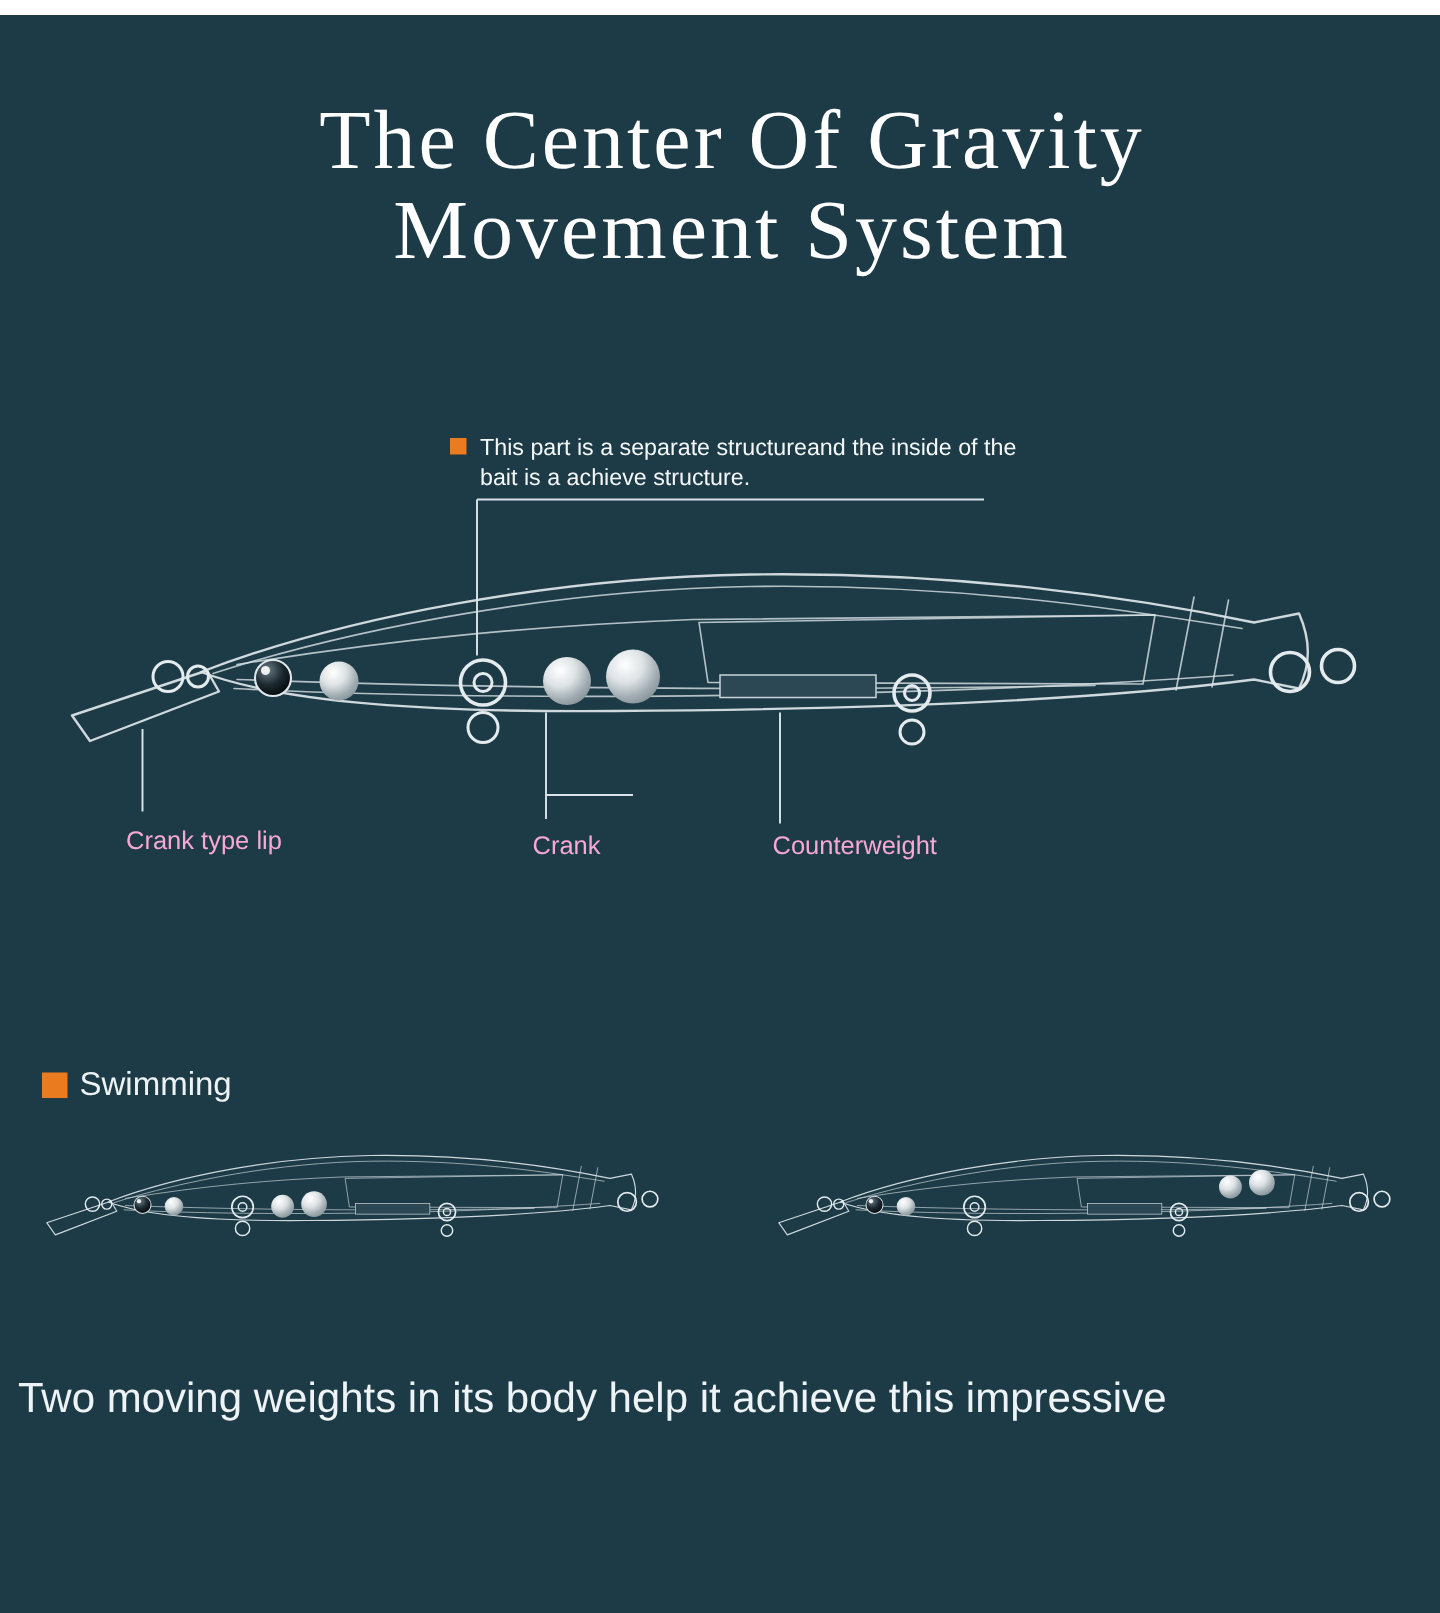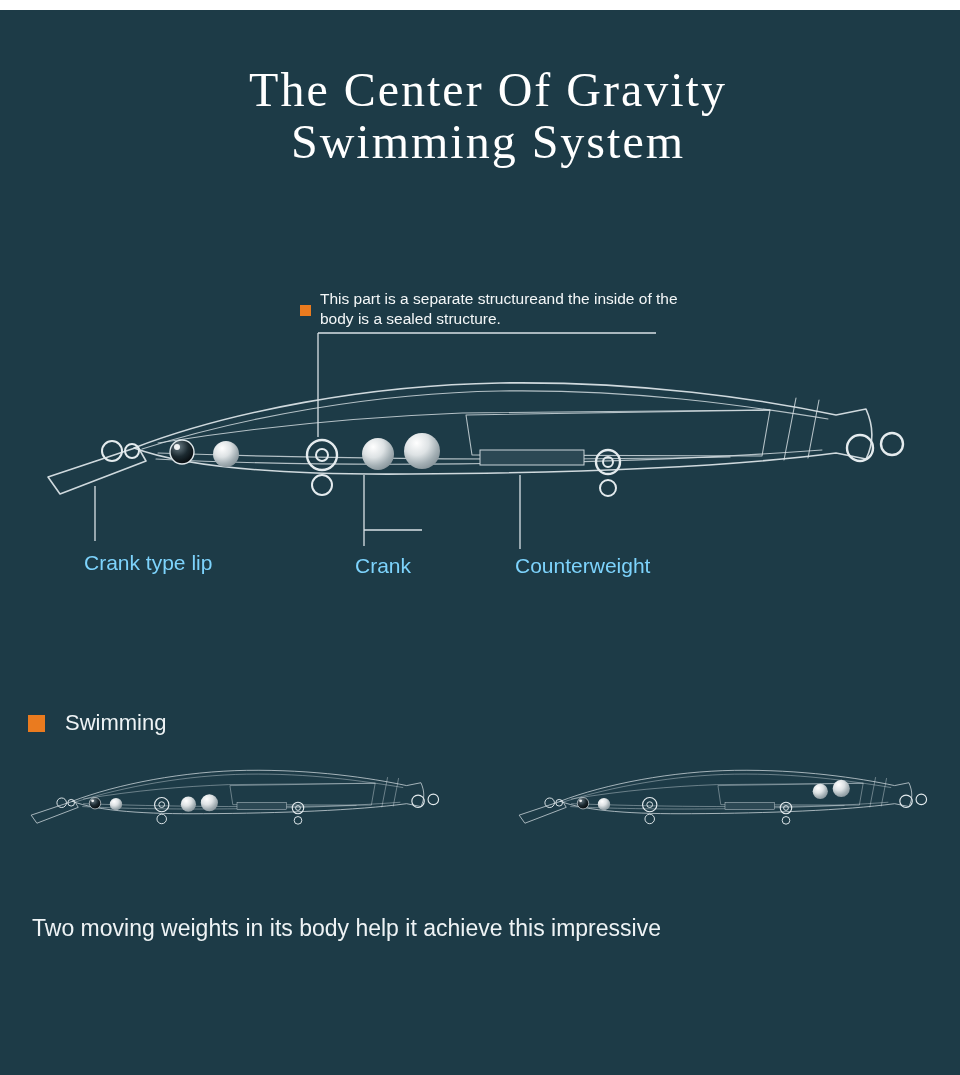--- a/index.html
+++ b/index.html
@@ -17,7 +17,7 @@
   .title{
     position:absolute;top:64px;left:0;right:0;margin:0;text-align:center;
     font-family:"Liberation Serif","DejaVu Serif",serif;font-weight:400;
-    font-size:48px;line-height:1.08;letter-spacing:2px;color:#ffffff;padding-left:16px;
+    font-size:56px;line-height:1.08;letter-spacing:2px;color:#ffffff;padding-left:16px;
   }
   .title-line{display:block}
   .annotation{position:absolute;left:300px;top:289px;display:flex;gap:9px;align-items:center;max-width:480px}

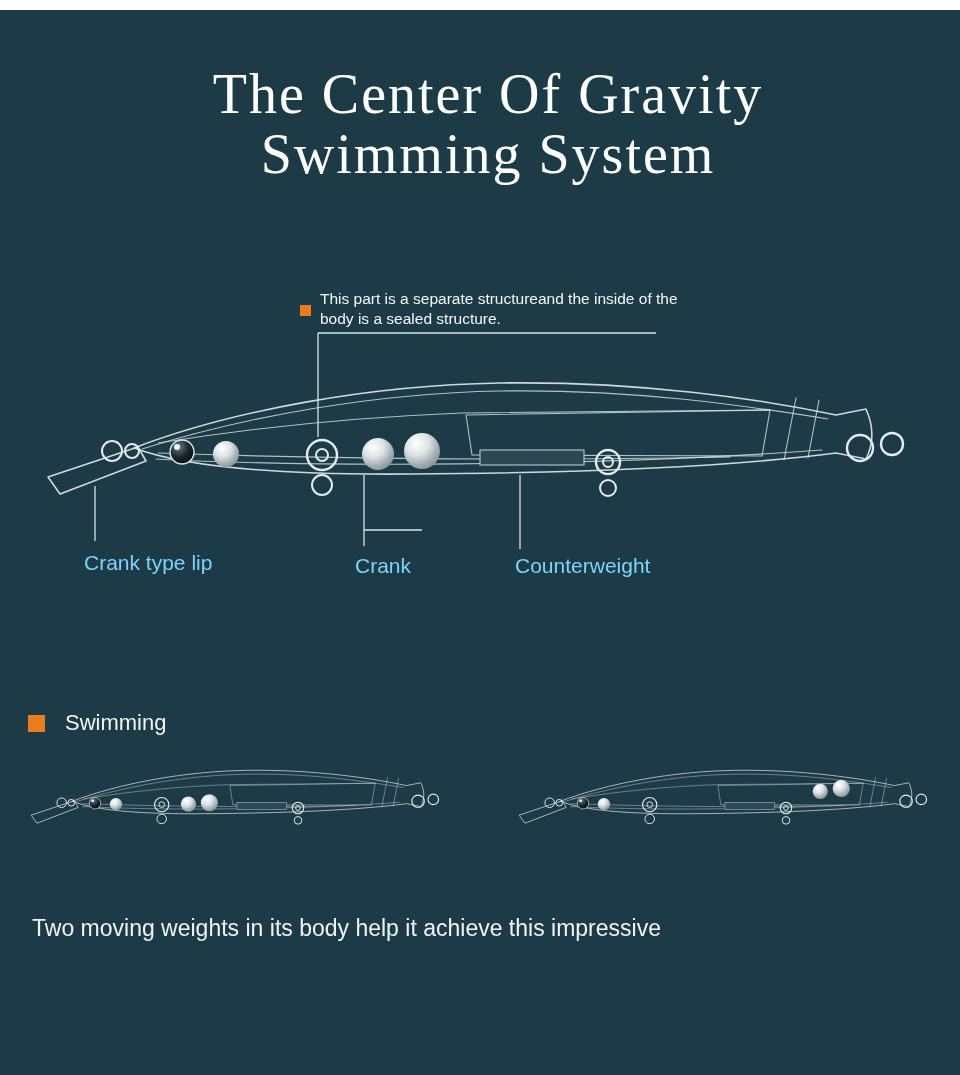--- a/index.html
+++ b/index.html
@@ -55,7 +55,7 @@
 
   <h1 class="title">
     <span class="title-line">The Center Of Gravity</span>
-    <span class="title-line">Swimming System</span>
+    <span class="title-line">Movement System</span>
   </h1>
 
   <div class="annotation">

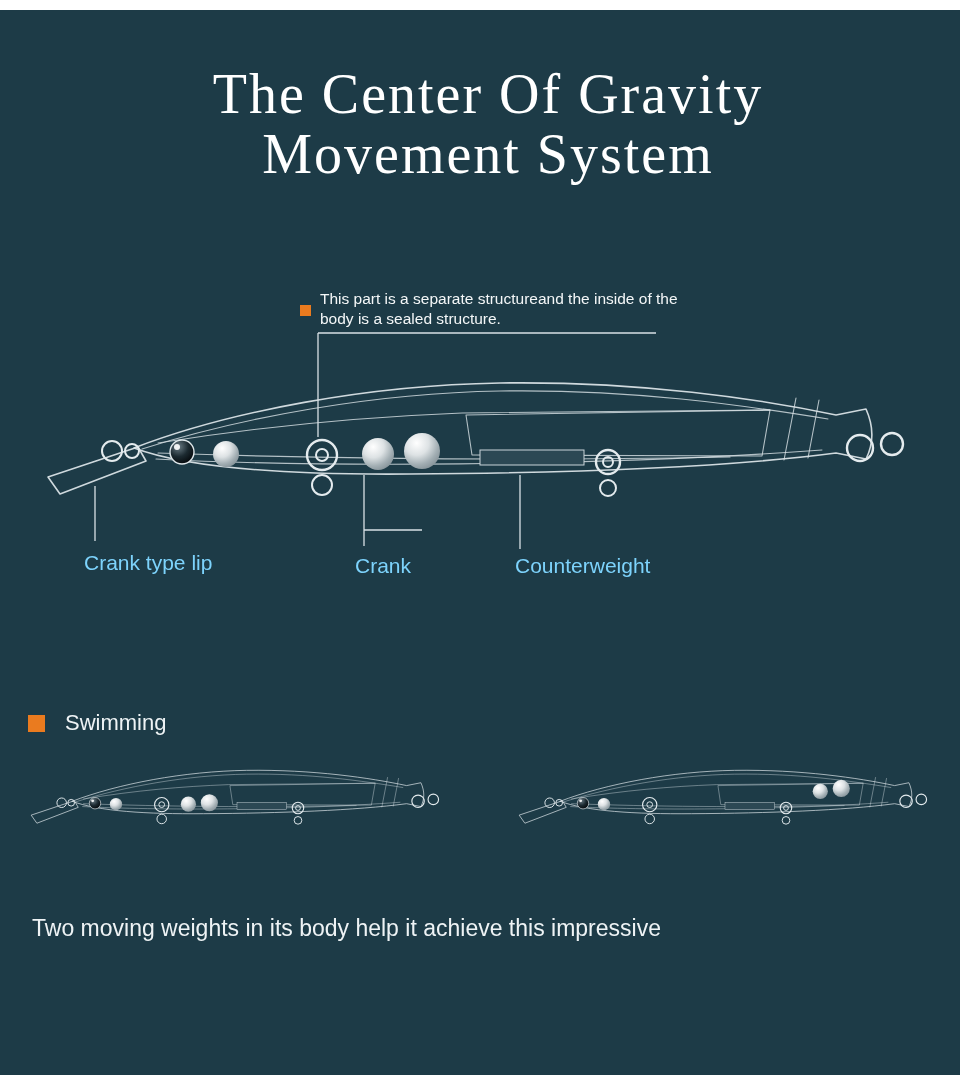--- a/index.html
+++ b/index.html
@@ -20,7 +20,7 @@
     font-size:56px;line-height:1.08;letter-spacing:2px;color:#ffffff;padding-left:16px;
   }
   .title-line{display:block}
-  .annotation{position:absolute;left:300px;top:289px;display:flex;gap:9px;align-items:center;max-width:480px}
+  .annotation{position:absolute;left:300px;top:289px;display:flex;gap:9px;align-items:flex-start;max-width:480px}
   .bullet{width:17px;height:17px;background:var(--accent);flex:none}
   .bullet.sm{width:11px;height:11px;margin-top:3px}
   .annotation-text{font-size:15.5px;line-height:1.3;color:var(--text)}

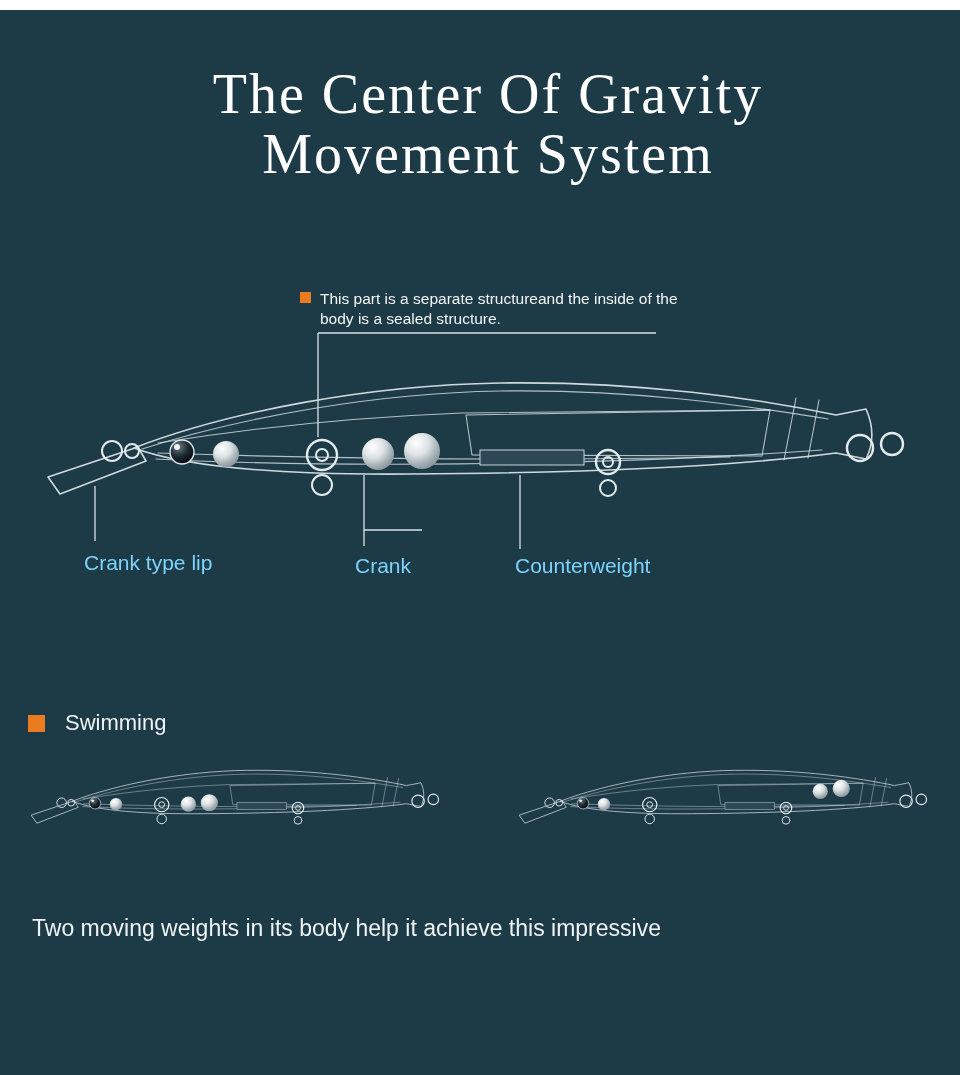--- a/index.html
+++ b/index.html
@@ -62,7 +62,7 @@
     <span class="bullet sm"></span>
     <div class="annotation-text">
       <div>This part is a separate structureand the inside of the</div>
-      <div>body is a sealed structure.</div>
+      <div>bait is a achieve structure.</div>
     </div>
   </div>
 

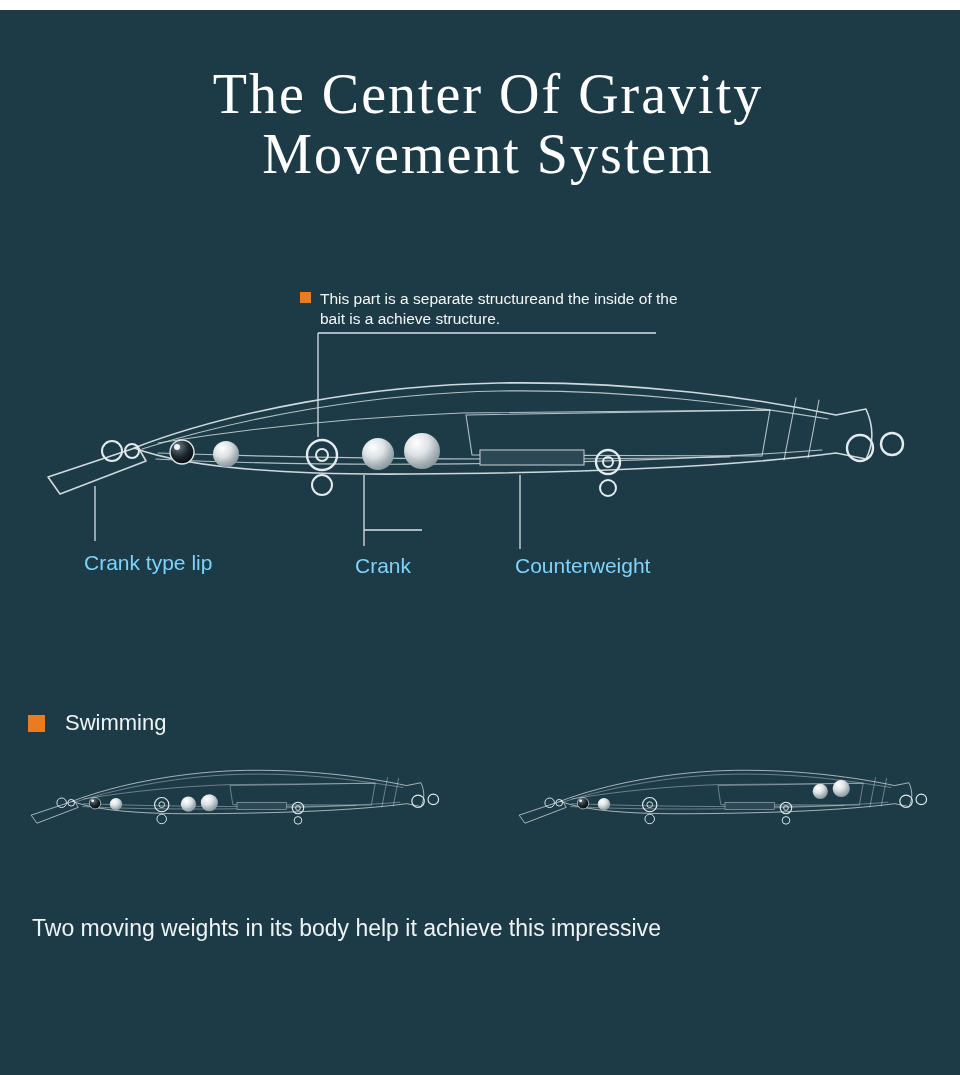--- a/index.html
+++ b/index.html
@@ -36,7 +36,7 @@
   .ring{stroke:#e4ebee;fill:none;stroke-width:2.4}
   .ring.thin{stroke-width:2}
   .ball{fill:url(#ballGrad)}
-  .diagram-label{position:absolute;font-size:21px;color:#7dd3fc}
+  .diagram-label{position:absolute;font-size:17px;color:#f9a8d4}
   .lip-label{left:84px;top:551px}
   .ball-label{left:355px;top:554px}
   .cw-label{left:515px;top:554px}

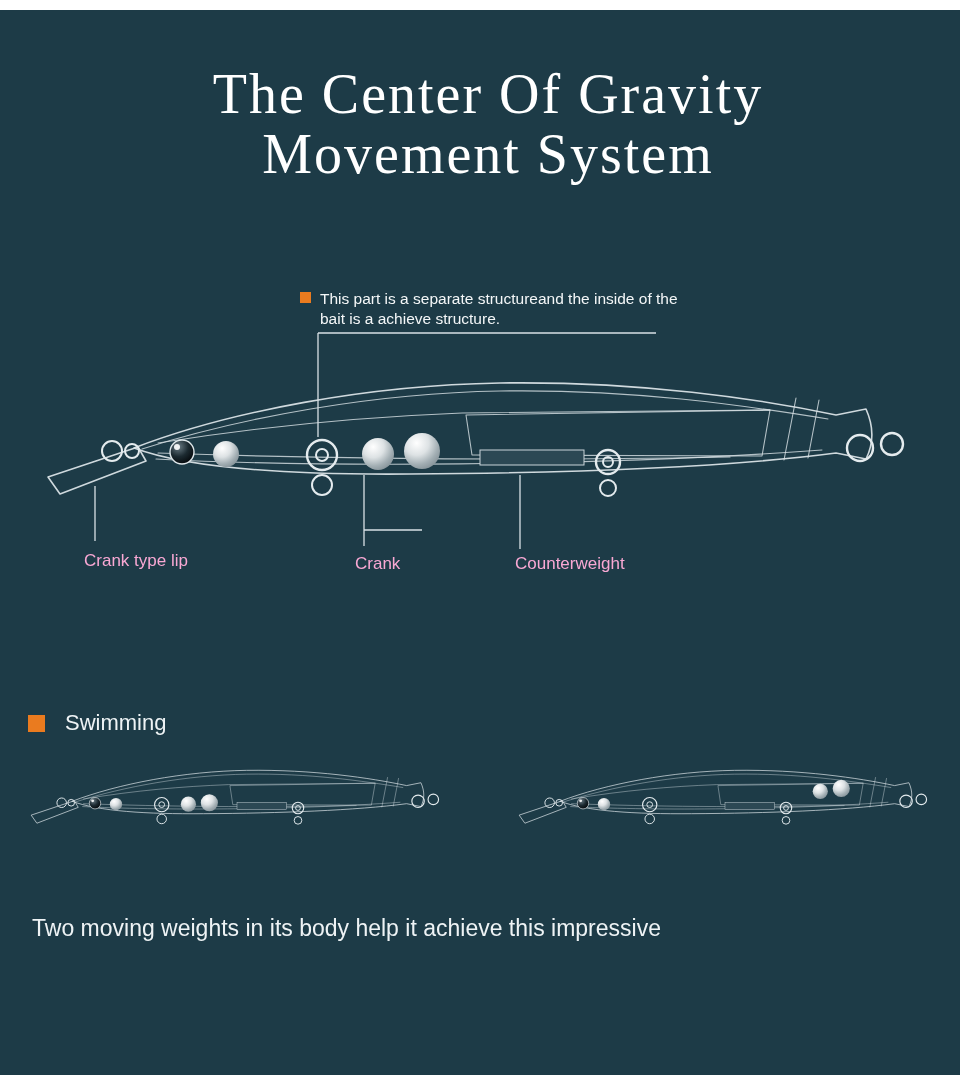--- a/index.html
+++ b/index.html
@@ -40,7 +40,7 @@
   .lip-label{left:84px;top:551px}
   .ball-label{left:355px;top:554px}
   .cw-label{left:515px;top:554px}
-  .section-header{position:absolute;top:710px;display:flex;align-items:center;gap:20px;font-size:22px;color:#eef3f5}
+  .section-header{position:absolute;top:710px;display:flex;align-items:center;gap:8px;font-size:22px;color:#eef3f5}
   .section-header.swim{left:28px}
   .section-header.cast{left:512px}
   .footer{position:absolute;left:32px;top:912px;font-size:23px;line-height:1.45;color:#eef3f5}

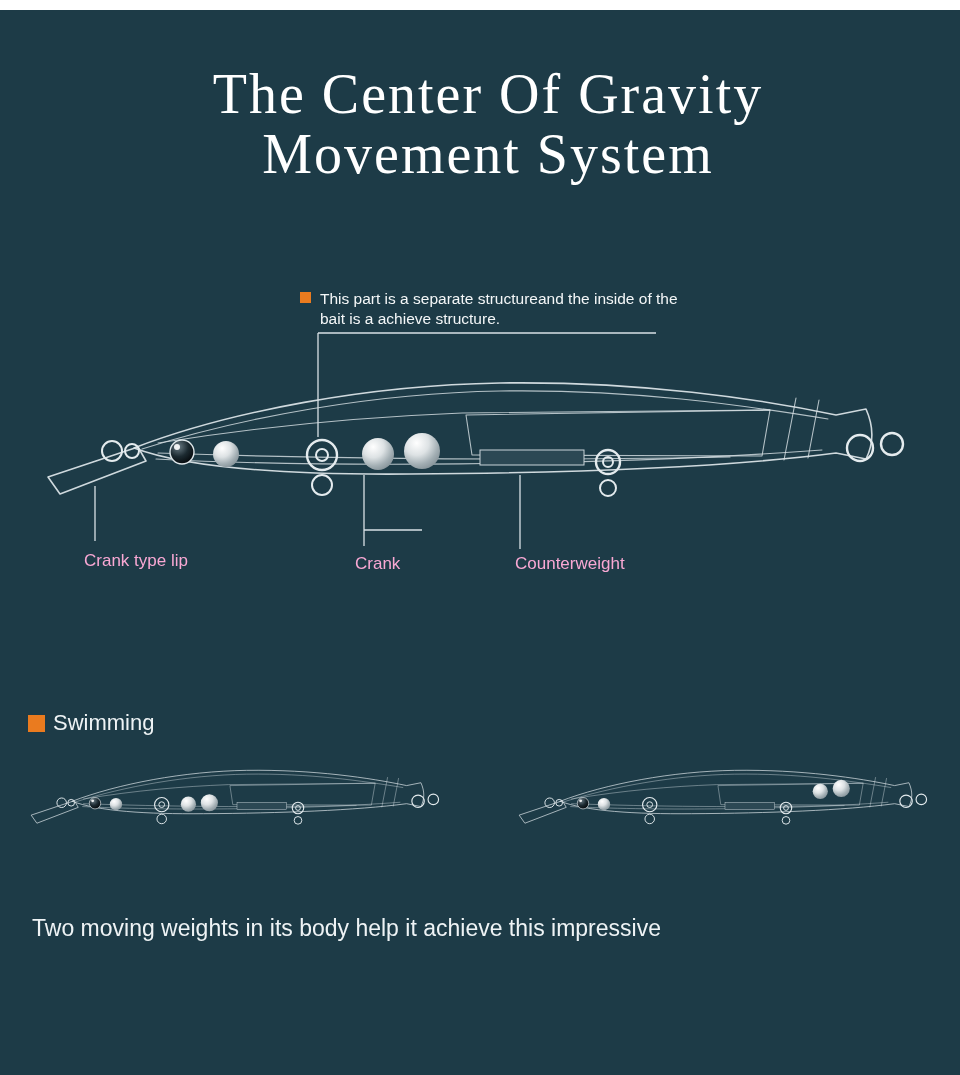--- a/index.html
+++ b/index.html
@@ -43,7 +43,7 @@
   .section-header{position:absolute;top:710px;display:flex;align-items:center;gap:8px;font-size:22px;color:#eef3f5}
   .section-header.swim{left:28px}
   .section-header.cast{left:512px}
-  .footer{position:absolute;left:32px;top:912px;font-size:23px;line-height:1.45;color:#eef3f5}
+  .footer{position:absolute;left:12px;top:912px;font-size:28px;line-height:1.45;color:#eef3f5}
   .lure-defs{position:absolute;width:0;height:0;overflow:hidden}
 </style>
 </head>

